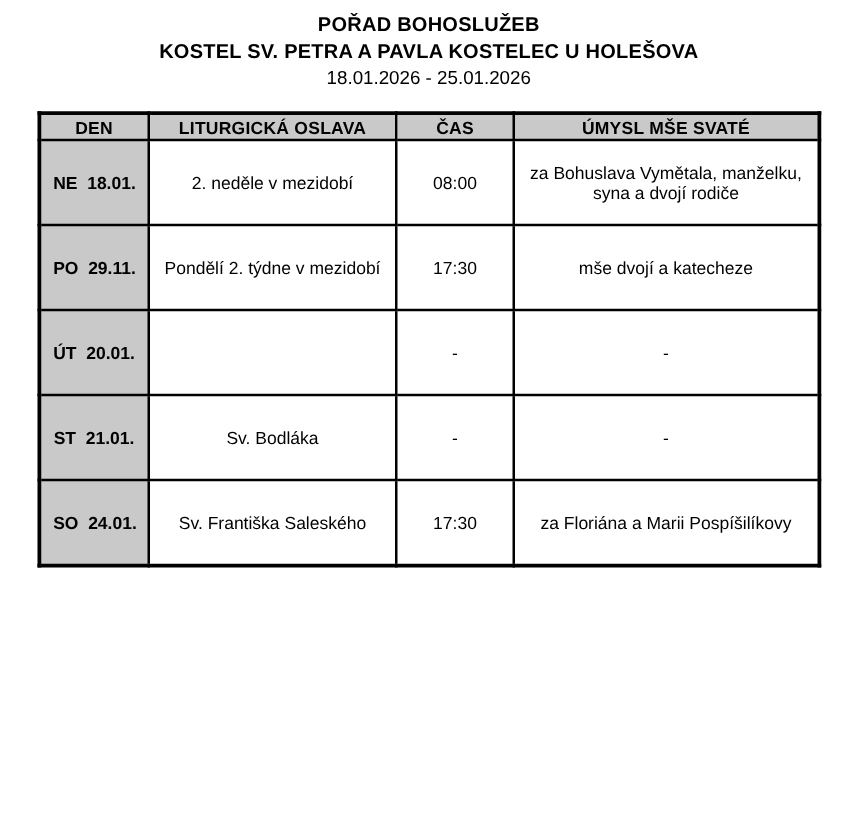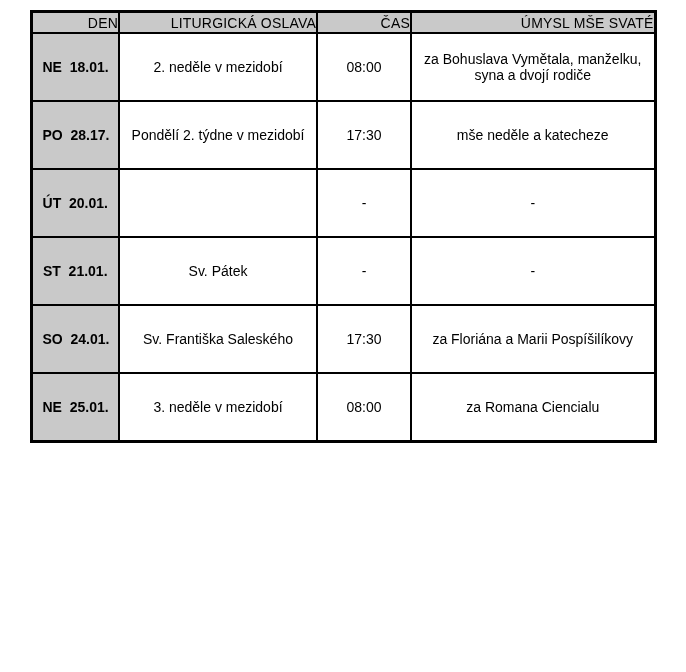--- a/index.html
+++ b/index.html
@@ -76,6 +76,11 @@
 <body>
 
 <div class="page">
+  <div class="titles">
+    <div class="title">POŘAD BOHOSLUŽEB</div>
+    <div class="subtitle">KOSTEL SV. PETRA A PAVLA KOSTELEC U HOLEŠOVA</div>
+    <div class="daterange">18.01.2026 - 25.01.2026</div>
+  </div>
 
   <table class="schedule">
     <colgroup>

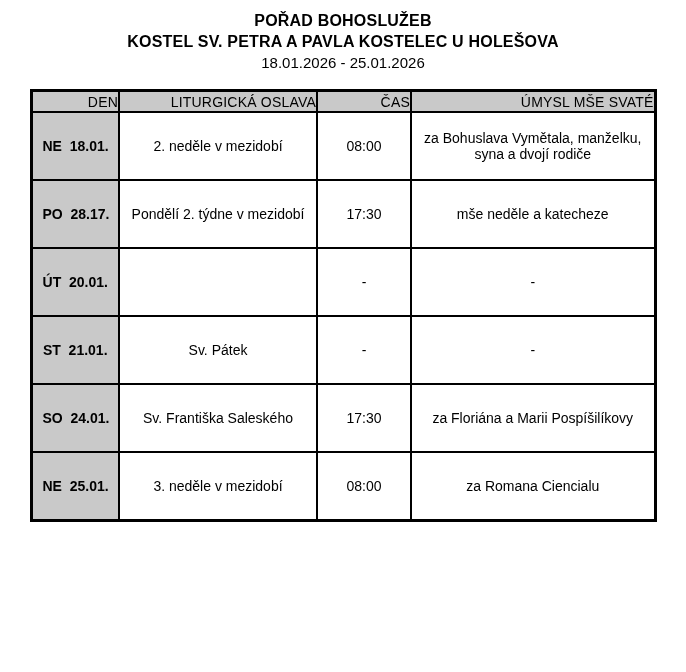--- a/index.html
+++ b/index.html
@@ -45,10 +45,10 @@
   table.schedule th {
     background: var(--header-bg, #c9c9c9);
     font-size: 14px;
-    font-weight: normal;
+    font-weight: bold;
     height: 17px;
     padding: 1px 0;
-    text-align: right;
+    text-align: center;
     letter-spacing: 0.2px;
   }
   table.schedule tbody tr {

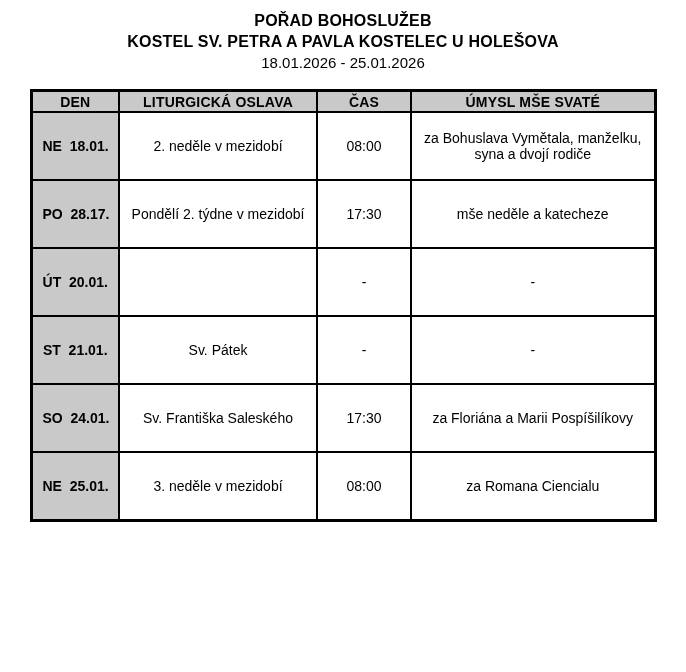--- a/index.html
+++ b/index.html
@@ -106,7 +106,7 @@
   </tr>
 
   <tr>
-    <td class="day">PO  28.17.</td>
+    <td class="day">PO  29.11.</td>
     <td class="celebration">Pondělí 2. týdne v mezidobí</td>
     <td class="time">17:30</td>
     <td class="intention">mše neděle a katecheze</td>

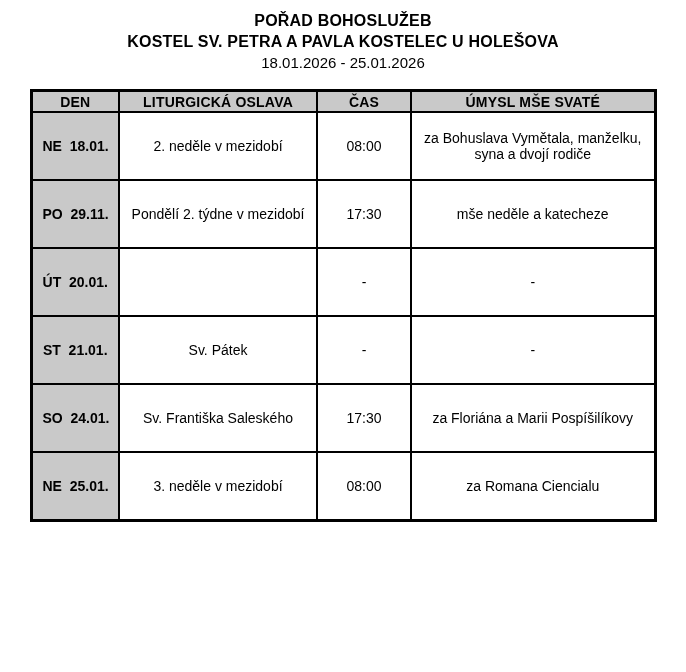--- a/index.html
+++ b/index.html
@@ -109,7 +109,7 @@
     <td class="day">PO  29.11.</td>
     <td class="celebration">Pondělí 2. týdne v mezidobí</td>
     <td class="time">17:30</td>
-    <td class="intention">mše neděle a katecheze</td>
+    <td class="intention">mše dvojí a katecheze</td>
   </tr>
 
   <tr>

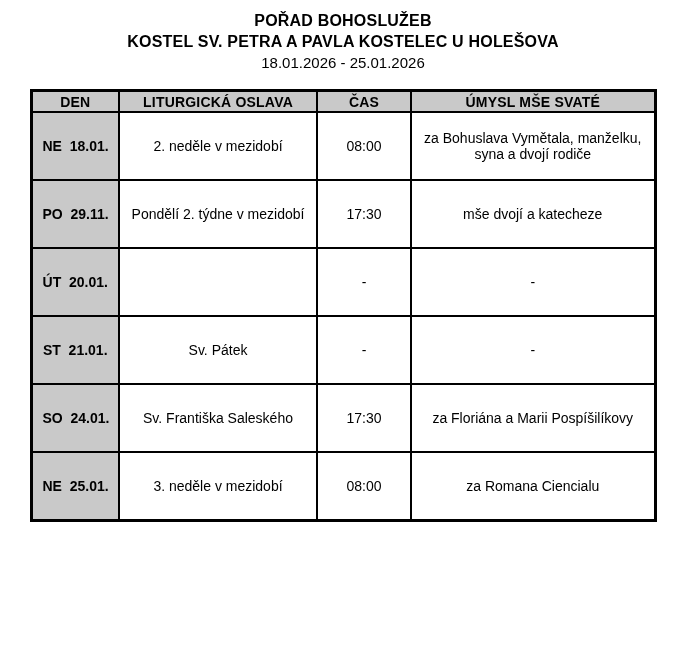--- a/index.html
+++ b/index.html
@@ -121,7 +121,7 @@
 
   <tr>
     <td class="day">ST  21.01.</td>
-    <td class="celebration">Sv. Pátek</td>
+    <td class="celebration">Sv. Bodláka</td>
     <td class="time">-</td>
     <td class="intention">-</td>
   </tr>

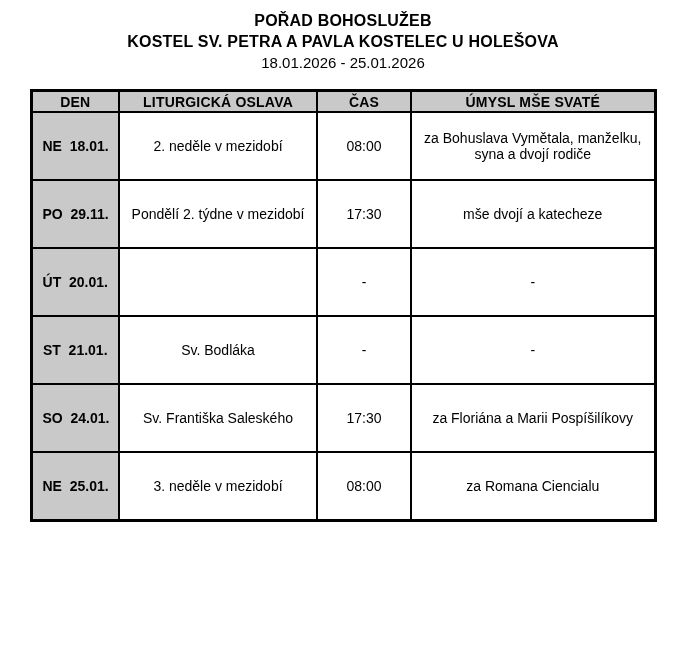--- a/index.html
+++ b/index.html
@@ -135,12 +135,6 @@
     <td class="intention">za Floriána a Marii Pospíšilíkovy</td>
   </tr>
 
-  <tr>
-    <td class="day">NE  25.01.</td>
-    <td class="celebration">3. neděle v mezidobí</td>
-    <td class="time">08:00</td>
-    <td class="intention">za Romana Ciencialu</td>
-  </tr>
 </tbody>
   </table>
 </div>

